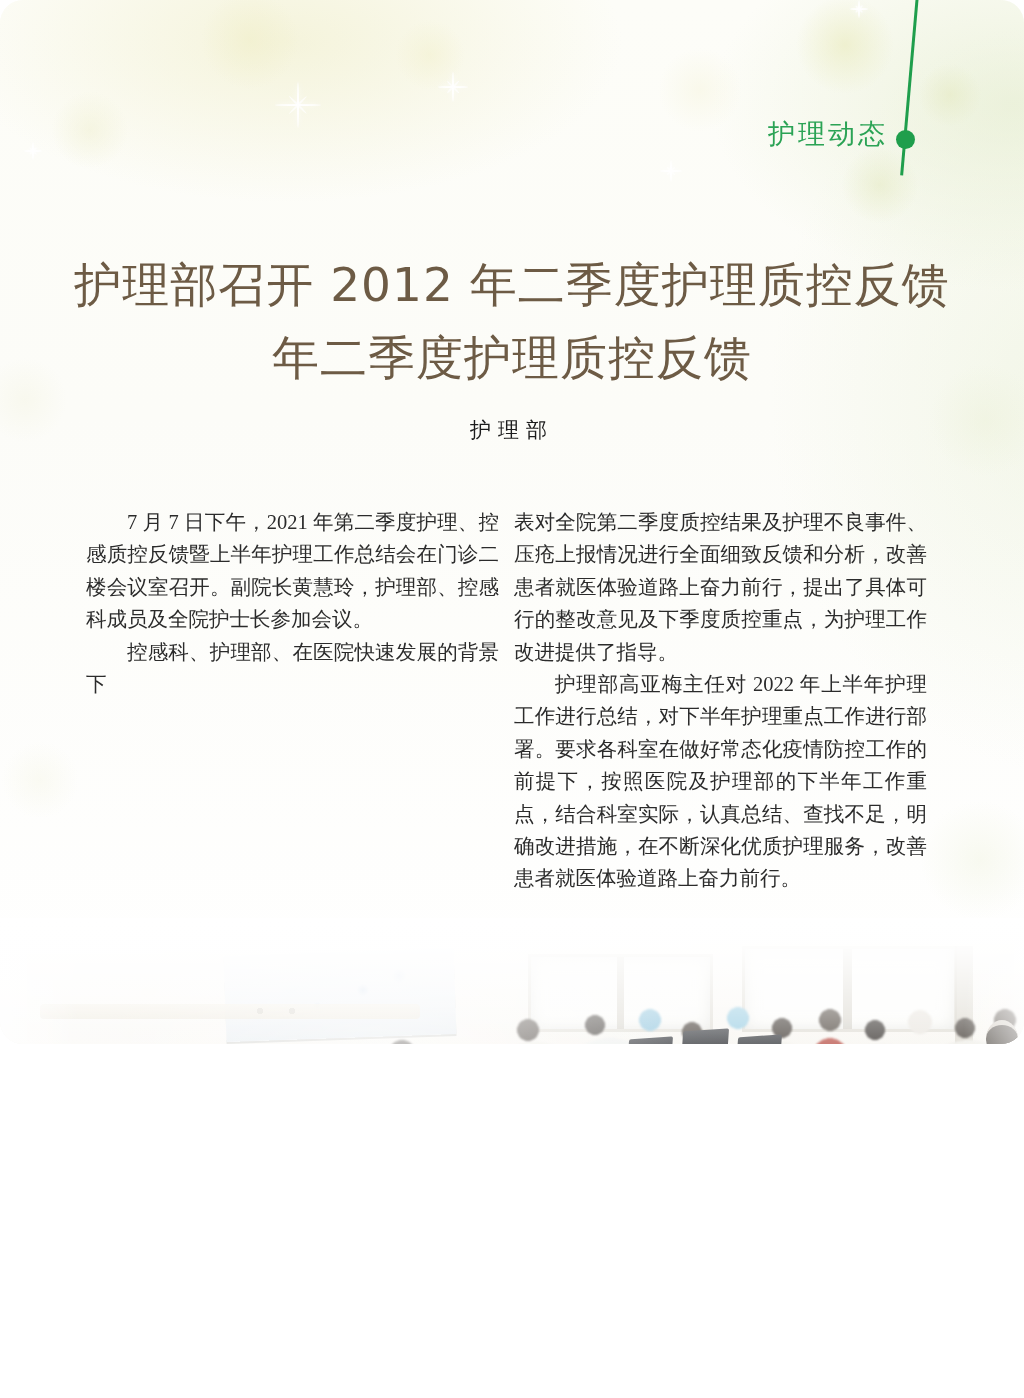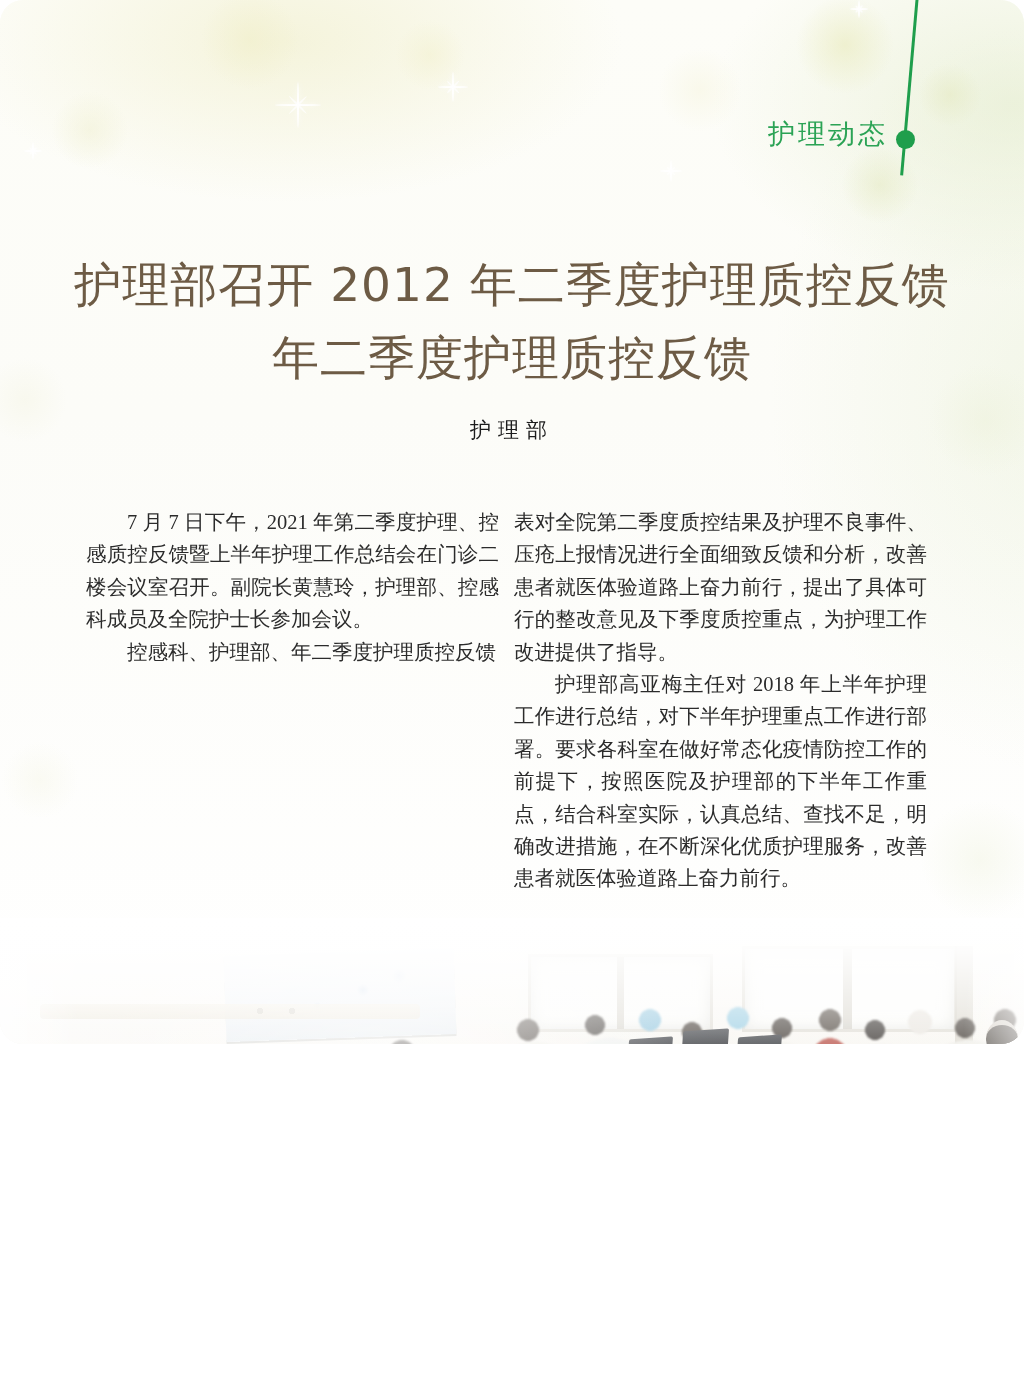--- a/index.html
+++ b/index.html
@@ -247,7 +247,7 @@
   <div class="columns">
     <div class="col">
       <p>7 月 7 日下午，2021 年第二季度护理、控感质控反馈暨上半年护理工作总结会在门诊二楼会议室召开。副院长黄慧玲，护理部、控感科成员及全院护士长参加会议。</p>
-      <p>控感科、护理部、年二季度护理质控反馈</p>
+      <p>控感科、护理部、在医院快速发展的背景下</p>
     </div>
     <div class="col">
       <p class="cont">表对全院第二季度质控结果及护理不良事件、压疮上报情况进行全面细致反馈和分析，改善患者就医体验道路上奋力前行，提出了具体可行的整改意见及下季度质控重点，为护理工作改进提供了指导。</p>

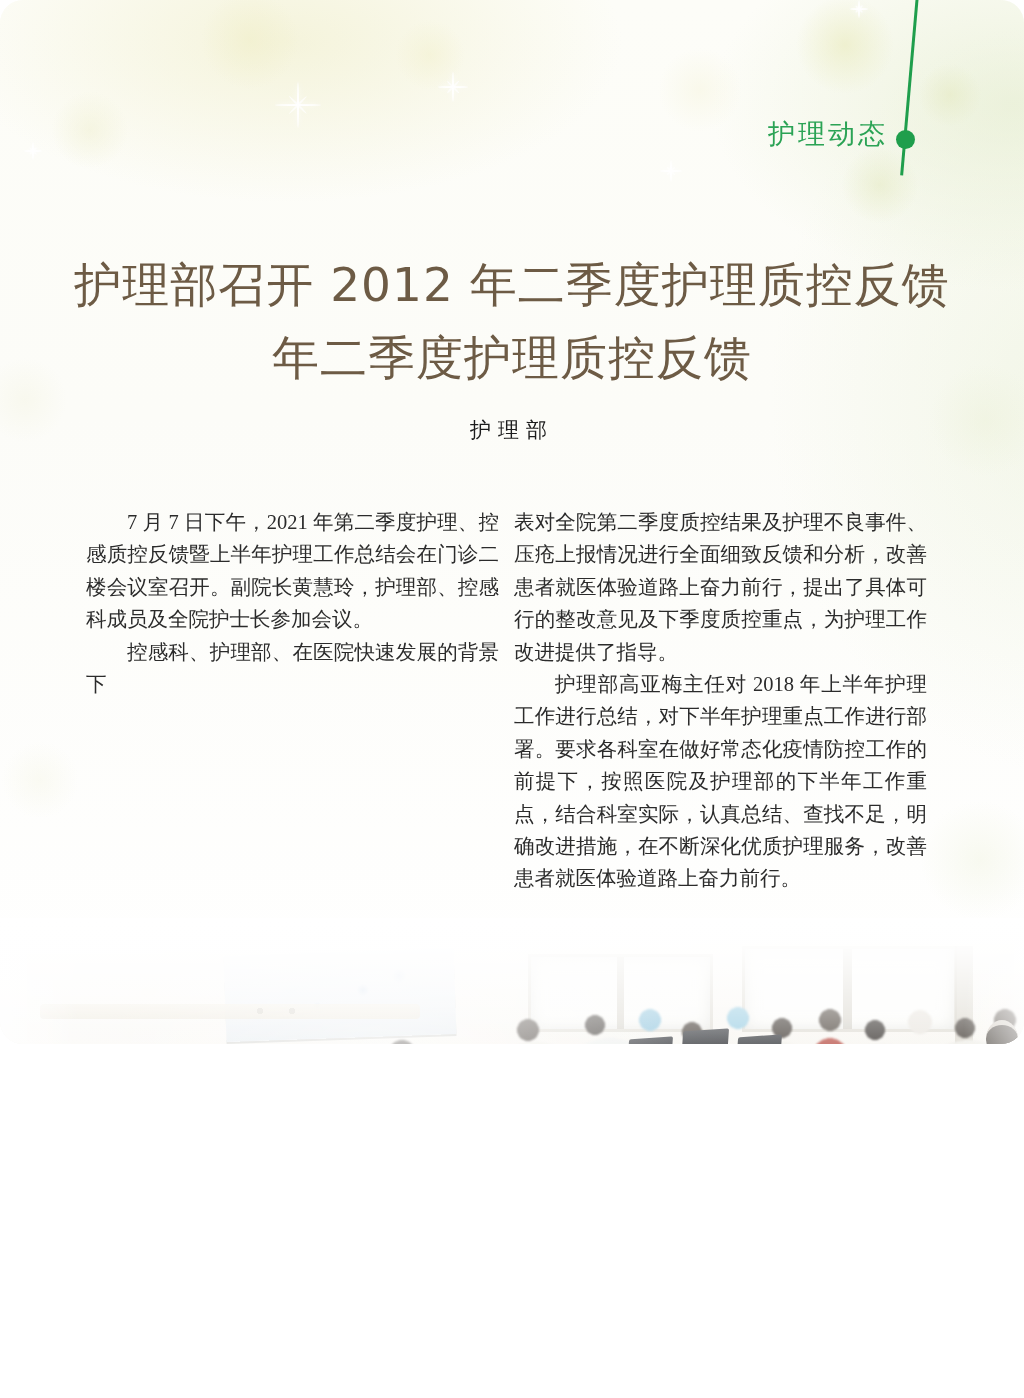--- a/index.html
+++ b/index.html
@@ -251,7 +251,7 @@
     </div>
     <div class="col">
       <p class="cont">表对全院第二季度质控结果及护理不良事件、压疮上报情况进行全面细致反馈和分析，改善患者就医体验道路上奋力前行，提出了具体可行的整改意见及下季度质控重点，为护理工作改进提供了指导。</p>
-      <p>护理部高亚梅主任对 2018 年上半年护理工作进行总结，对下半年护理重点工作进行部署。要求各科室在做好常态化疫情防控工作的前提下，按照医院及护理部的下半年工作重点，结合科室实际，认真总结、查找不足，明确改进措施，在不断深化优质护理服务，改善患者就医体验道路上奋力前行。</p>
+      <p>护理部高亚梅主任对 2022 年上半年护理工作进行总结，对下半年护理重点工作进行部署。要求各科室在做好常态化疫情防控工作的前提下，按照医院及护理部的下半年工作重点，结合科室实际，认真总结、查找不足，明确改进措施，在不断深化优质护理服务，改善患者就医体验道路上奋力前行。</p>
     </div>
   </div>
 

